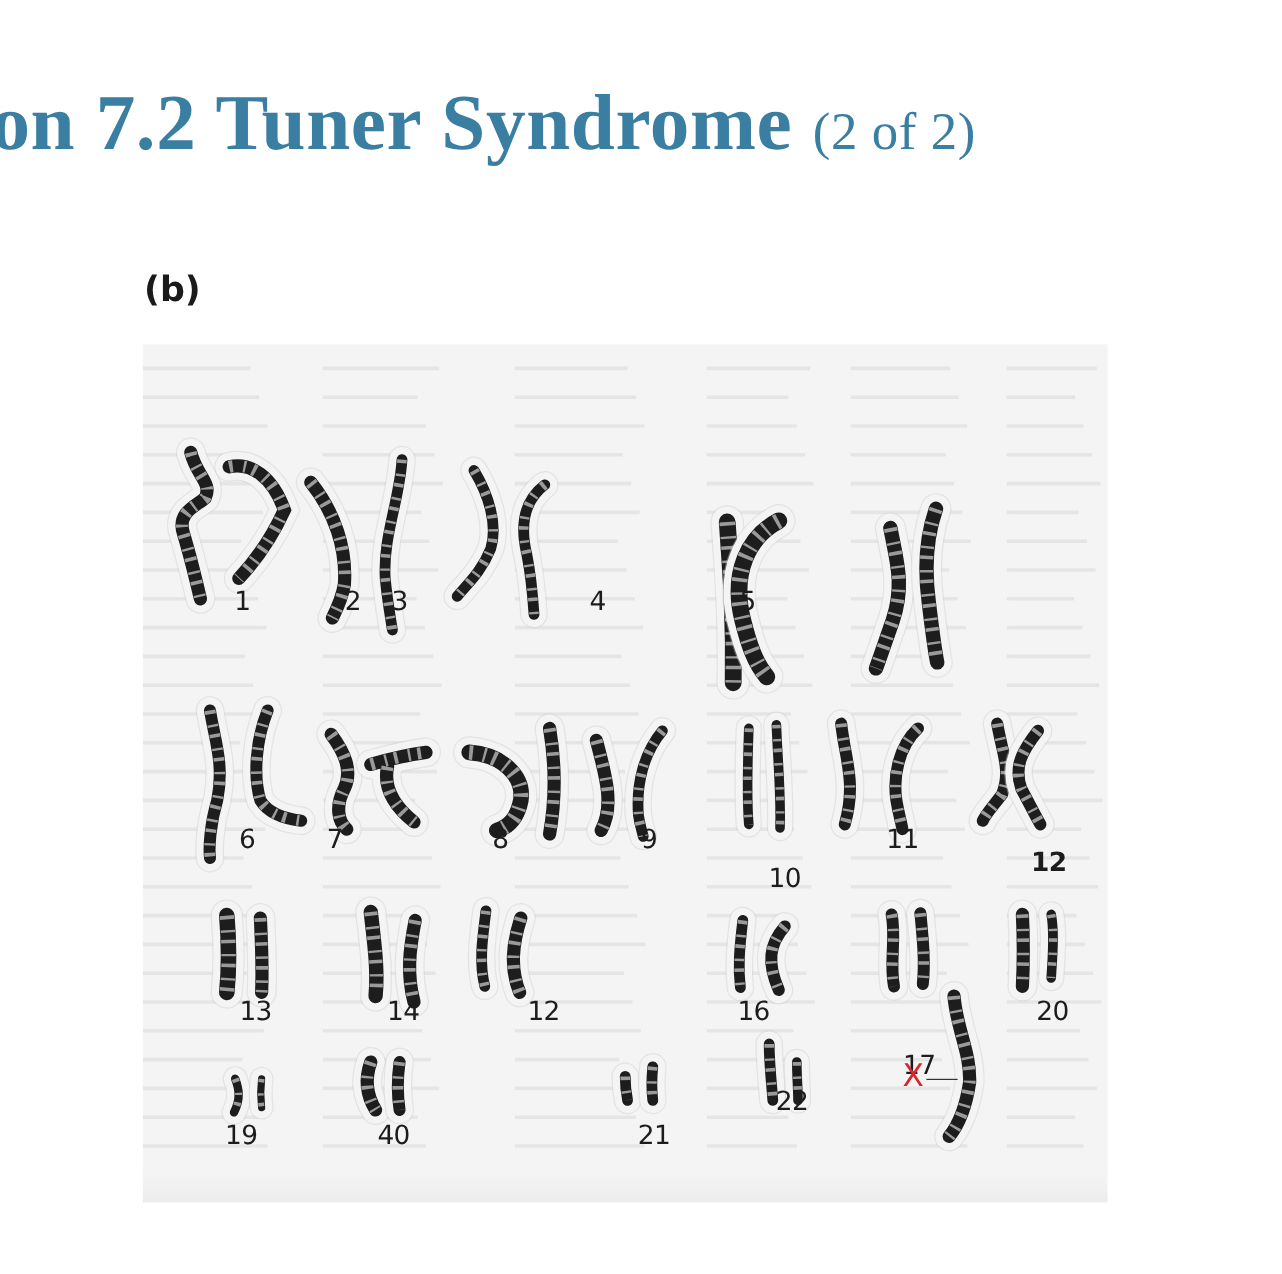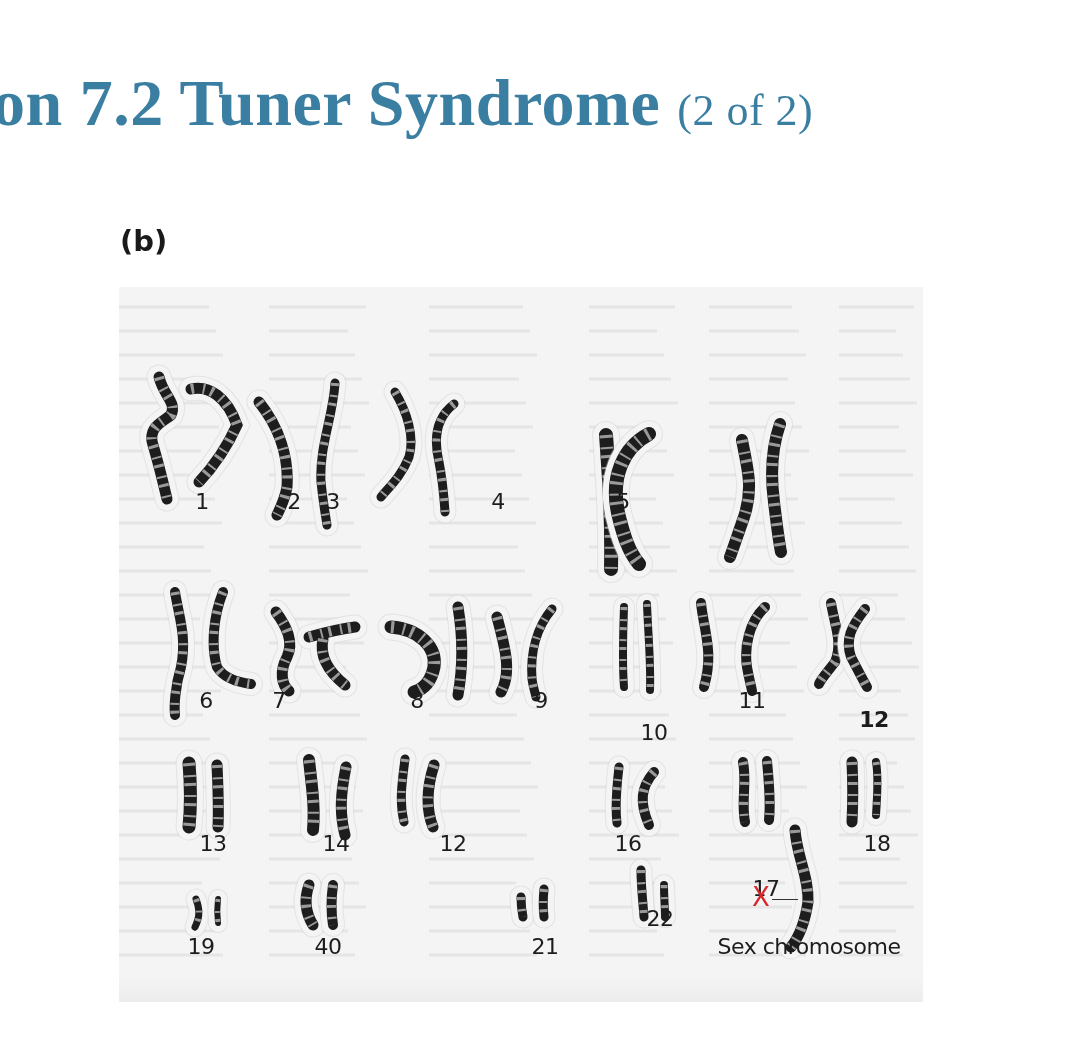--- a/index.html
+++ b/index.html
@@ -508,7 +508,7 @@
       <span class="num" style="left: 334px; top: 544px;">12</span>
       <span class="num" style="left: 509px; top: 544px;">16</span>
       <span class="num" style="left: 647px; top: 544px; margin-top: 45px;">17</span>
-      <span class="num" style="left: 758px; top: 544px;">18</span>
+      <span class="num" style="left: 758px; top: 544px;">20</span>
       <span class="num" style="left: 82px; top: 647px;">19</span>
       <span class="num" style="left: 209px; top: 647px;">40</span>
       <span class="num" style="left: 426px; top: 647px;">21</span>

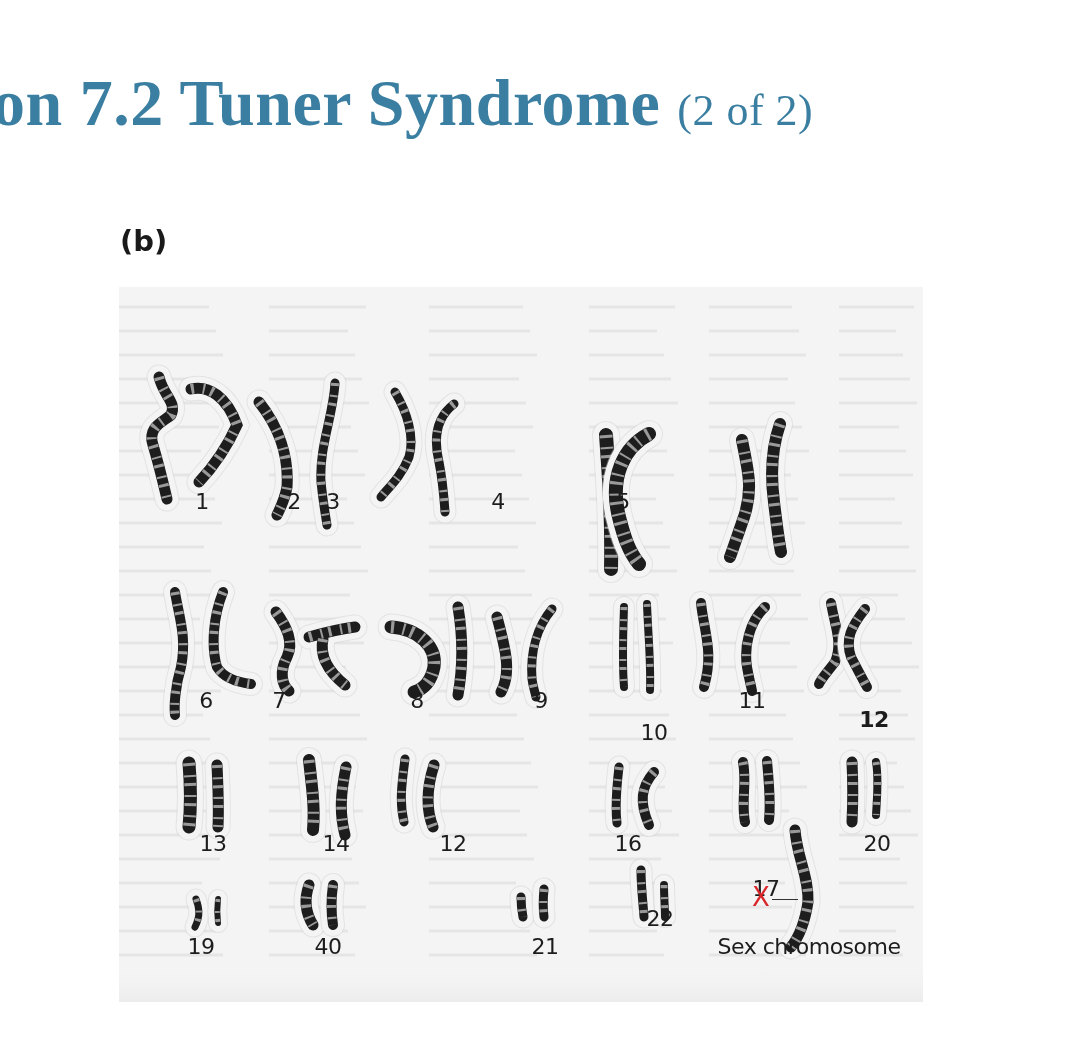--- a/index.html
+++ b/index.html
@@ -516,7 +516,6 @@
     </div>
   <span class="xlabel" style="left:633px; top:595px;">X</span>
   <span class="xline" style="left:653px; top:612px; width:26px;"></span>
-  <span class="num" style="left:690px; top:647px;">Sex chromosome</span>
 </div>
 
 </body></html>

